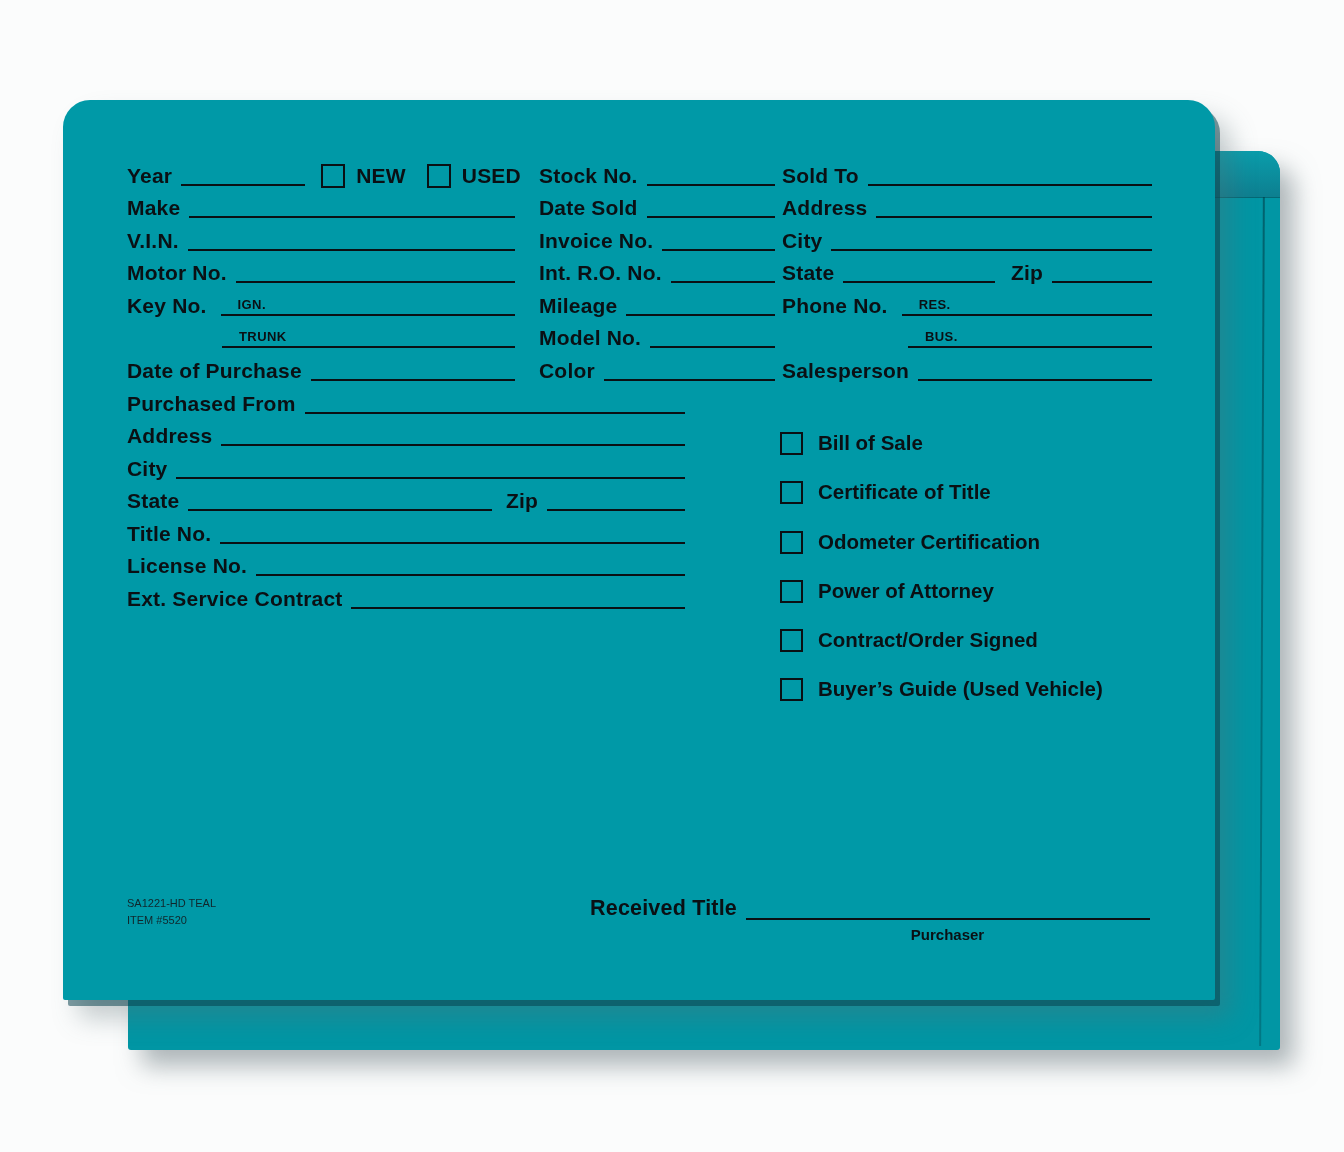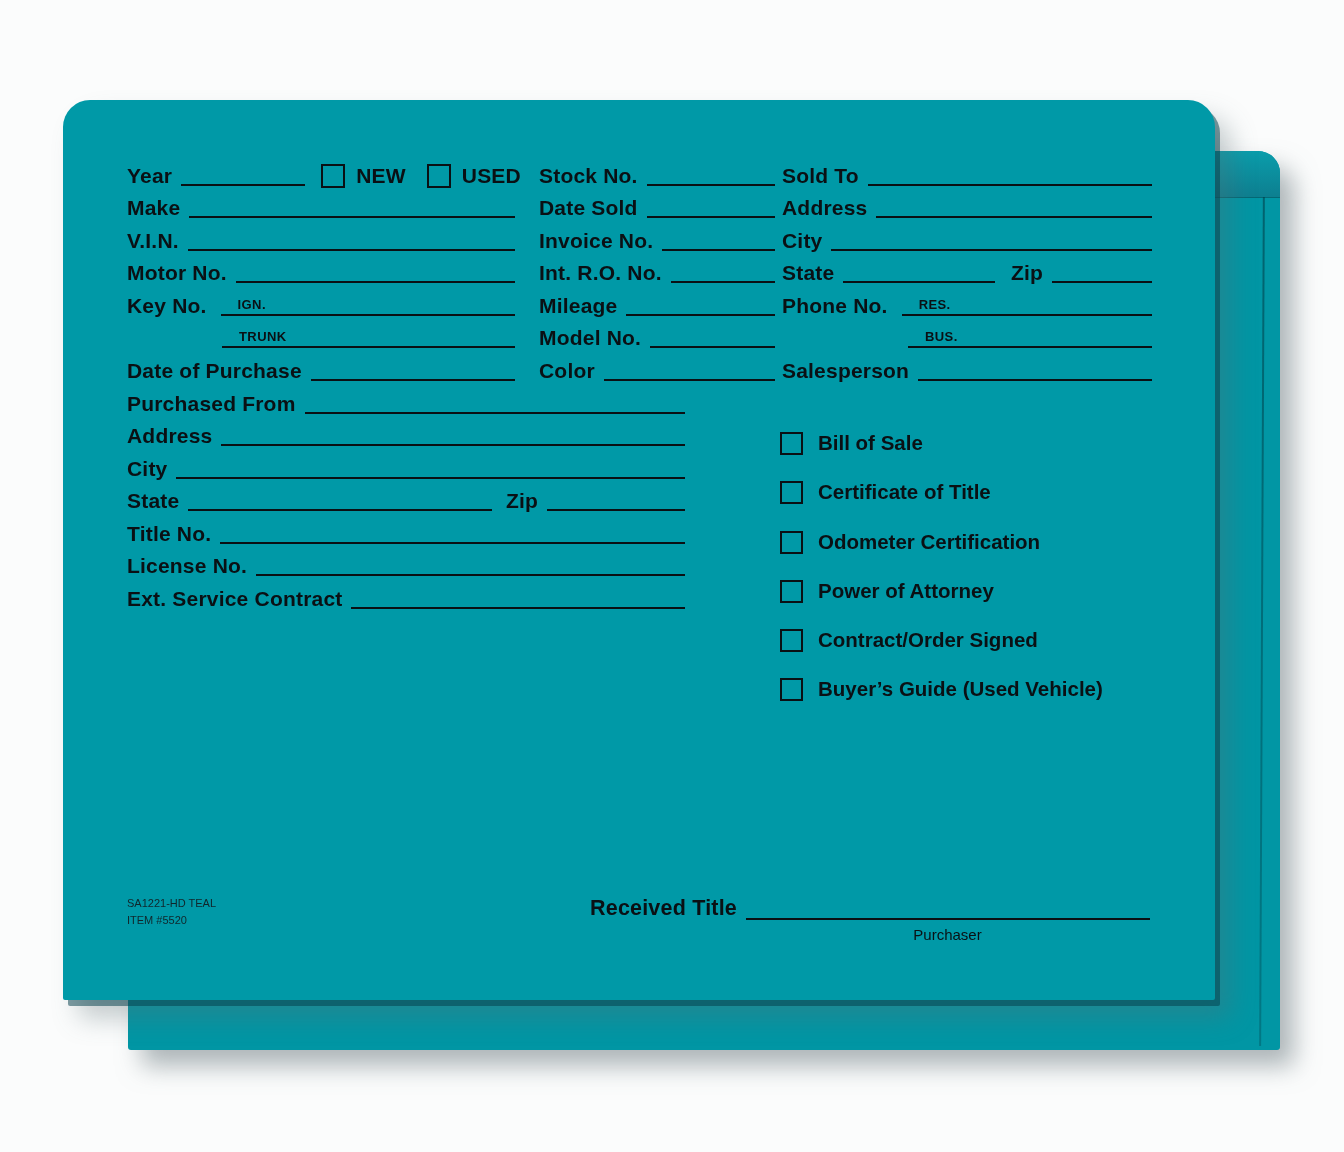--- a/index.html
+++ b/index.html
@@ -56,7 +56,7 @@
   .sku{left:64px;top:795px;font-size:11px;line-height:17px;color:#10262b;font-weight:normal;}
   .received{left:527px;top:794px;width:560px;height:32px;display:flex;align-items:center;}
   .received .lbl{font-size:21.5px;}
-  .purchaser{left:682px;top:826px;width:405px;text-align:center;font-size:15px;font-weight:normal;}
+  .purchaser{left:682px;top:826px;width:405px;text-align:center;font-size:15px;font-weight:bold;}
 </style>
 </head>
 <body>

